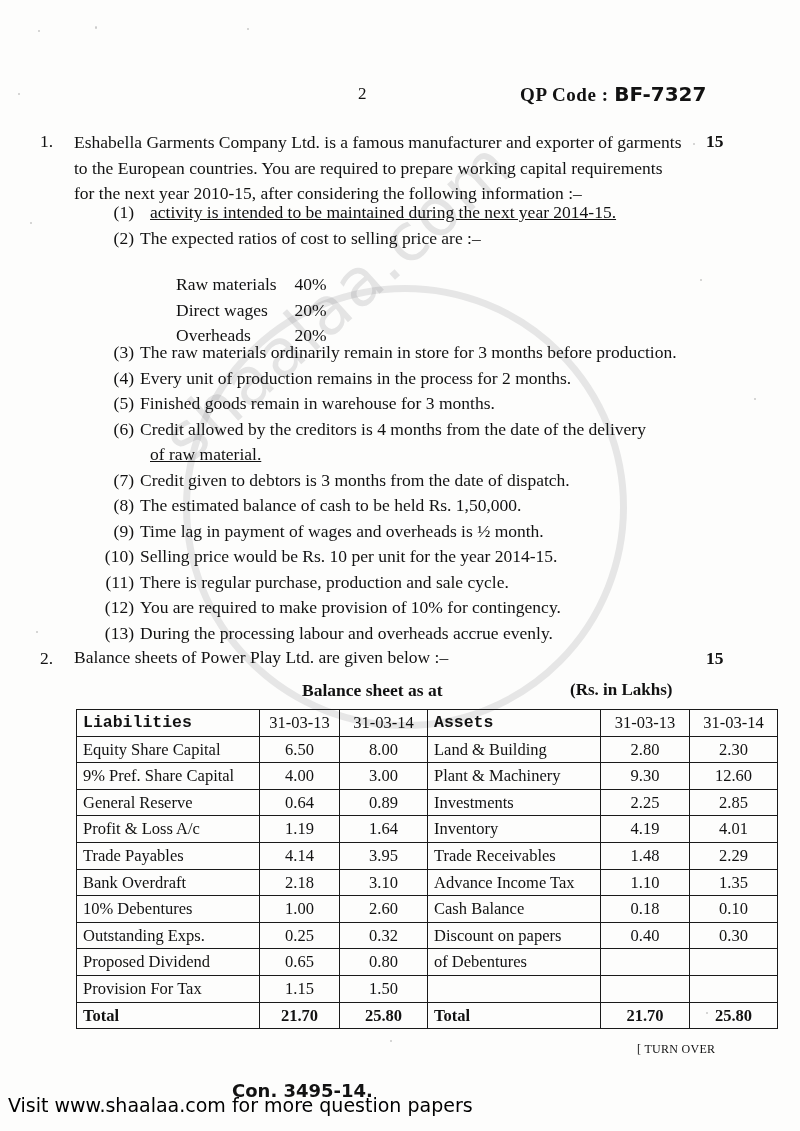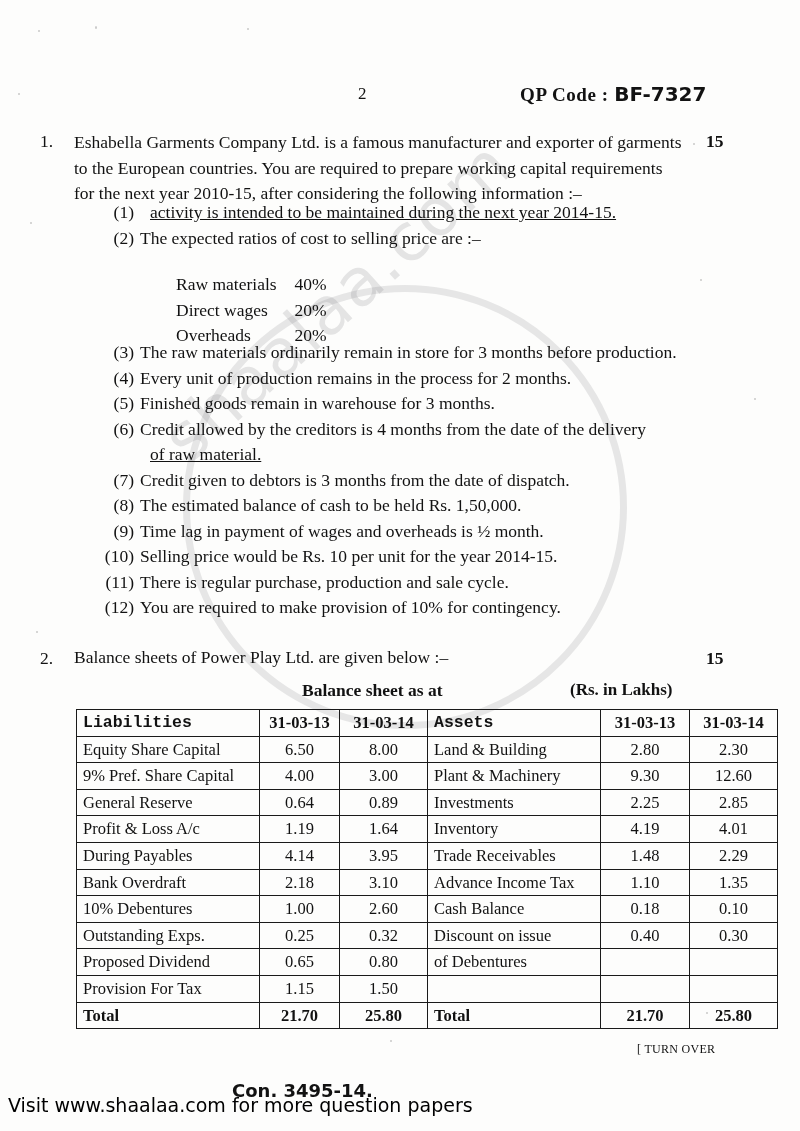--- a/index.html
+++ b/index.html
@@ -347,6 +347,10 @@
         <span class="mk">(12)</span>
         <span class="cont">You are required to make provision of 10% for contingency.</span>
       </span>
+      <span class="sub-item">
+        <span class="mk">(13)</span>
+        <span class="cont">During the processing labour and overheads accrue evenly.</span>
+      </span>
     </div>
 
     <div class="q-num" style="left:40px;top:648px;">2.</div>

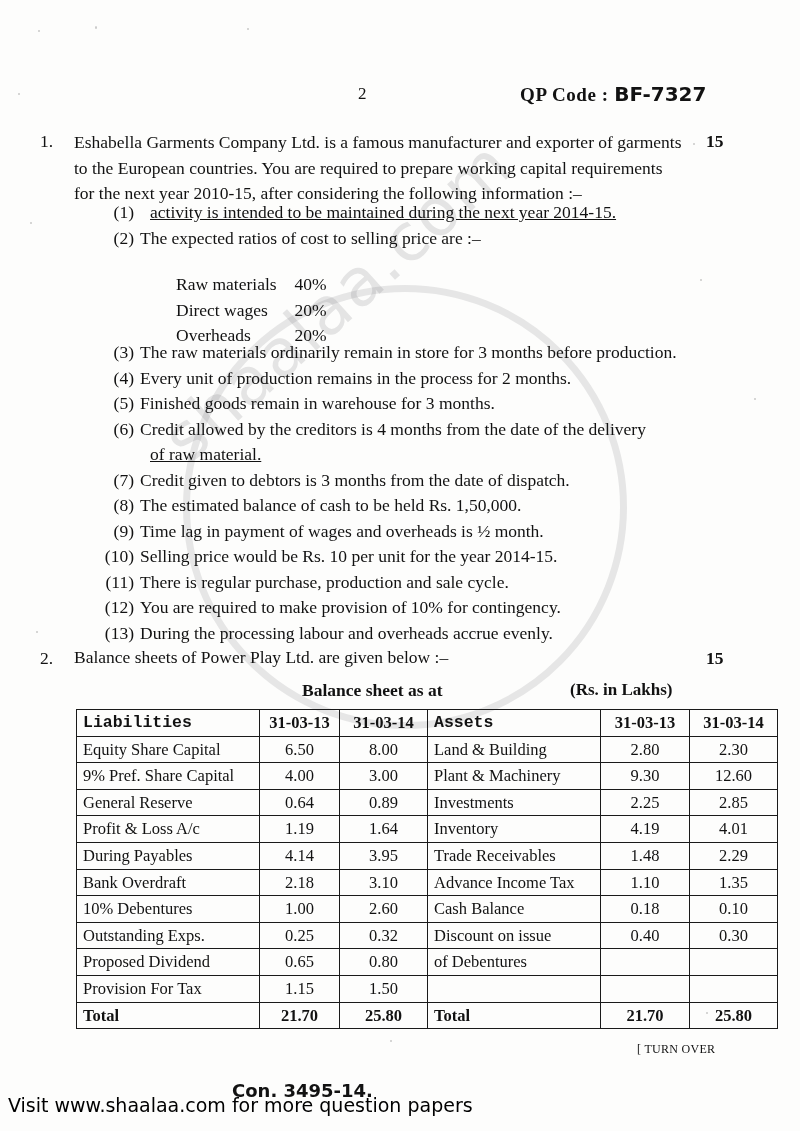--- a/index.html
+++ b/index.html
@@ -193,7 +193,7 @@
   table.bs .c-ass  { width: 160px; text-align: left; }
   table.bs .c-a13  { width: 76px;  text-align: center; }
   table.bs .c-a14  { width: 75px;  text-align: center; }
-  table.bs thead td { font-weight: bold; }
+  table.bs thead td { font-weight: normal; }
   table.bs thead td.c-lia,
   table.bs thead td.c-ass { font-weight: bold; font-family: Liberation Mono, monospace; }
   table.bs td.total-lbl { text-align: left; font-weight: bold; }

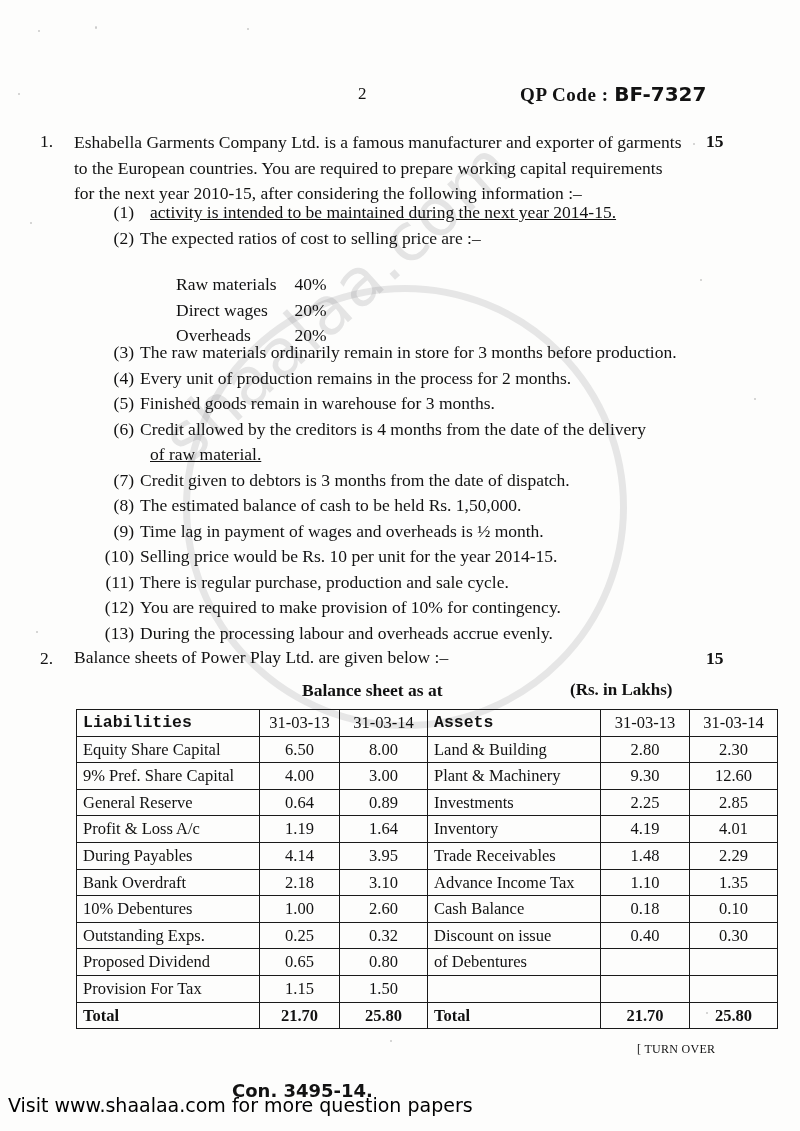--- a/index.html
+++ b/index.html
@@ -406,7 +406,7 @@
             <td class="c-a14">4.01</td>
           </tr>
           <tr>
-            <td class="c-lia">During Payables</td>
+            <td class="c-lia">Trade Payables</td>
             <td class="c-l13">4.14</td>
             <td class="c-l14">3.95</td>
             <td class="c-ass">Trade Receivables</td>

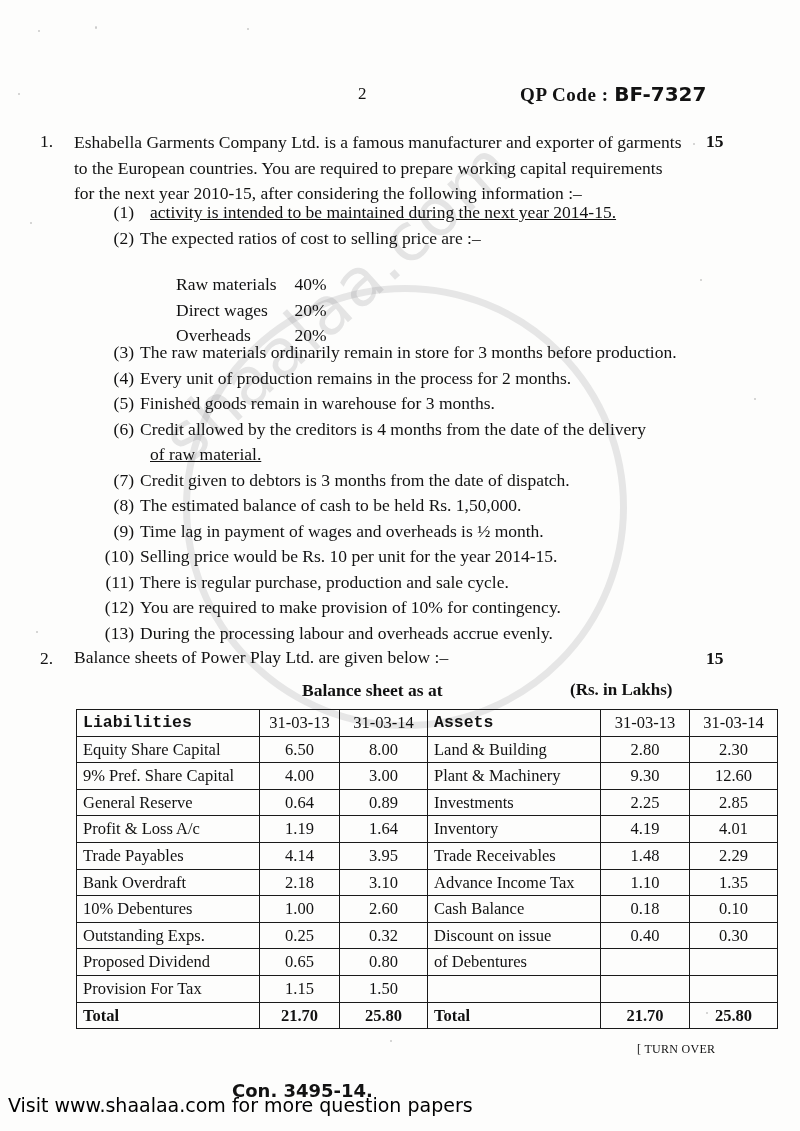--- a/index.html
+++ b/index.html
@@ -433,7 +433,7 @@
             <td class="c-lia">Outstanding Exps.</td>
             <td class="c-l13">0.25</td>
             <td class="c-l14">0.32</td>
-            <td class="c-ass">Discount on issue</td>
+            <td class="c-ass">Discount on papers</td>
             <td class="c-a13">0.40</td>
             <td class="c-a14">0.30</td>
           </tr>

